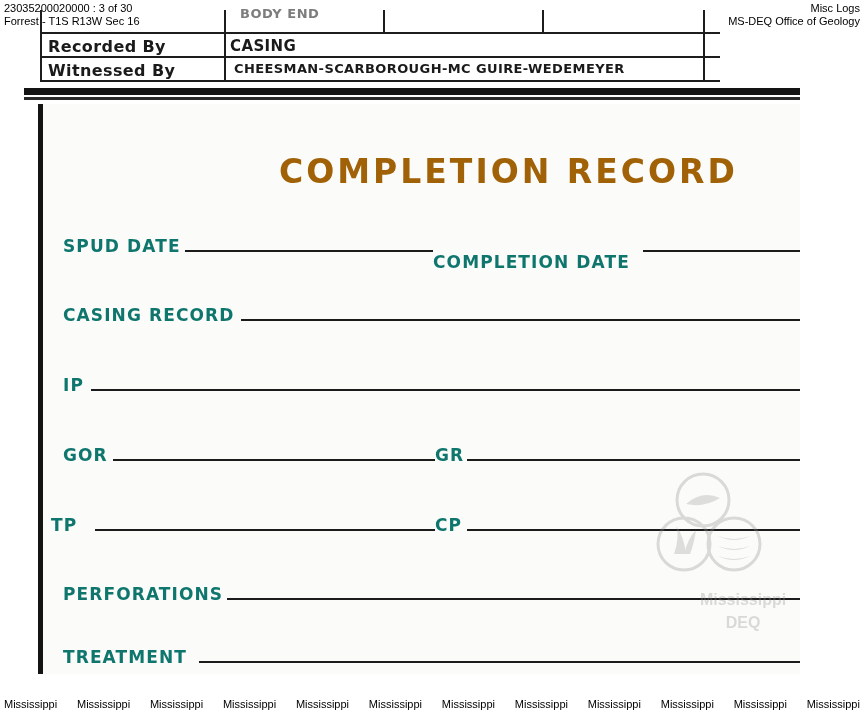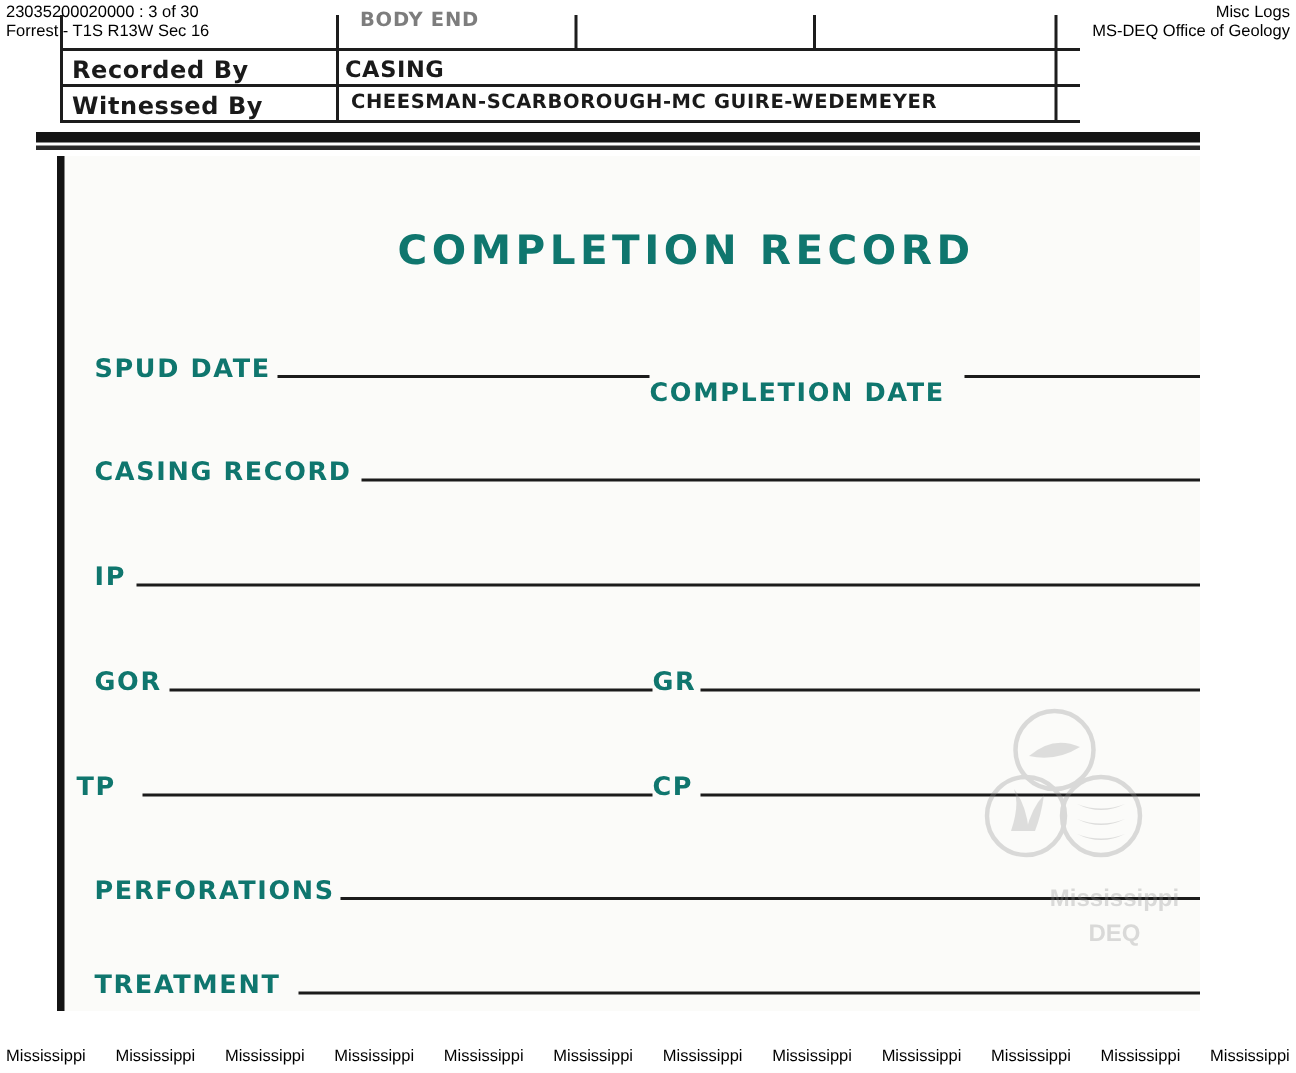--- a/index.html
+++ b/index.html
@@ -104,13 +104,13 @@
 
   .form-title {
     position: absolute;
-    left: 222px;
+    left: 236px;
     top: 48px;
     font-family: "DejaVu Sans", sans-serif;
     font-weight: bold;
-    font-size: 27px;
+    font-size: 33px;
     letter-spacing: 3px;
-    color: #0f766e;
+    color: #a16207;
     white-space: nowrap;
   }
 

